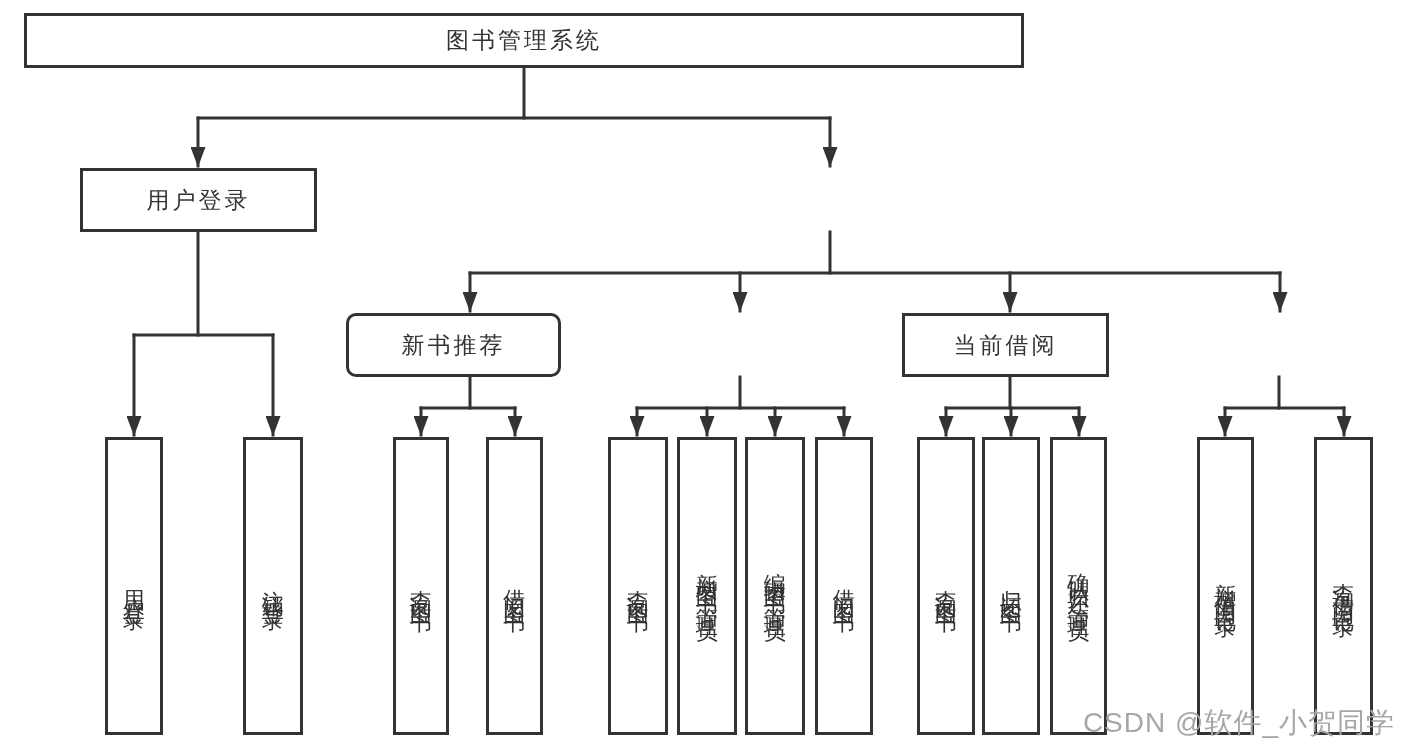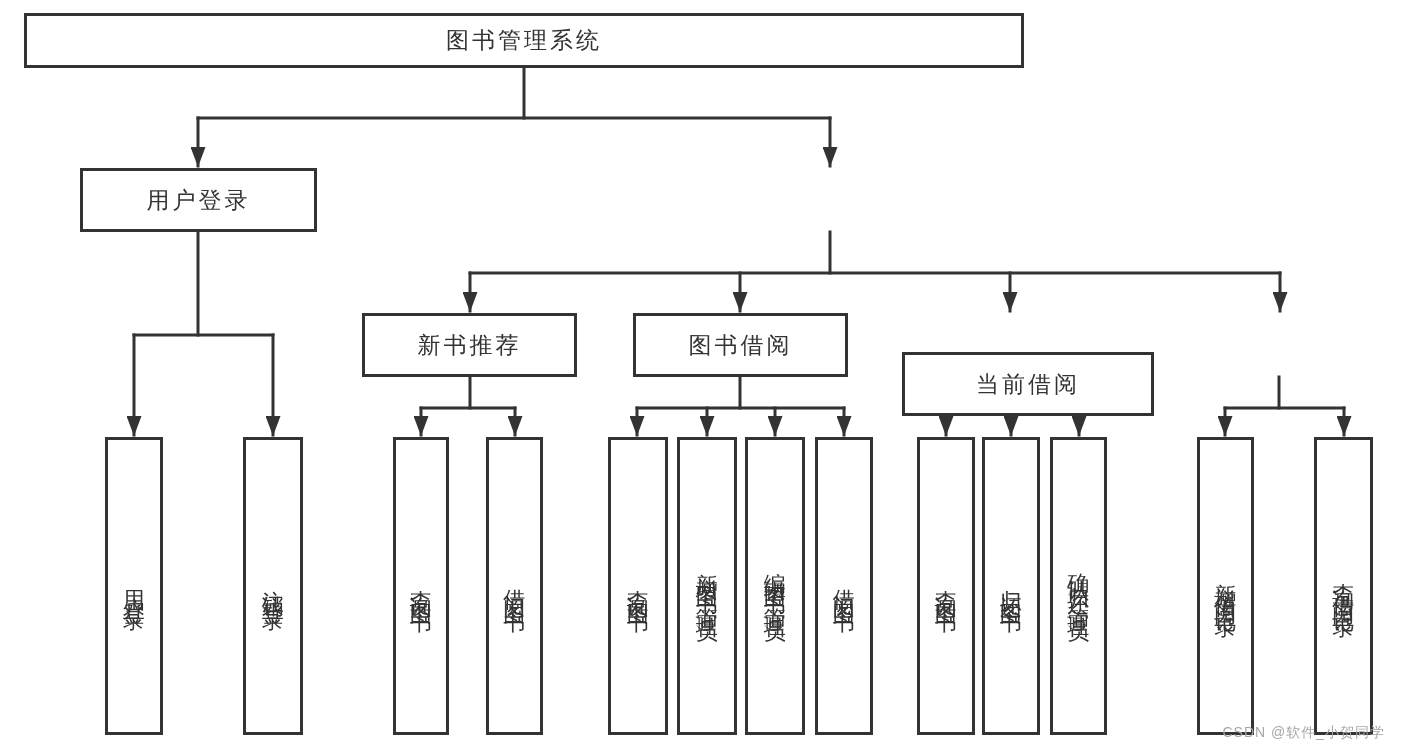--- a/index.html
+++ b/index.html
@@ -94,7 +94,7 @@
     <span class="lbl">用户登录</span>
   </div>
 
-  <div class="box h-box" style="left:362px;top:313px;width:215px;height:64px;">
+  <div class="box h-box" style="left:346px;top:313px;width:215px;height:64px;border-radius:10px;">
     <span class="lbl">新书推荐</span>
   </div>
   <div class="box h-box" style="left:633px;top:313px;width:215px;height:64px;">

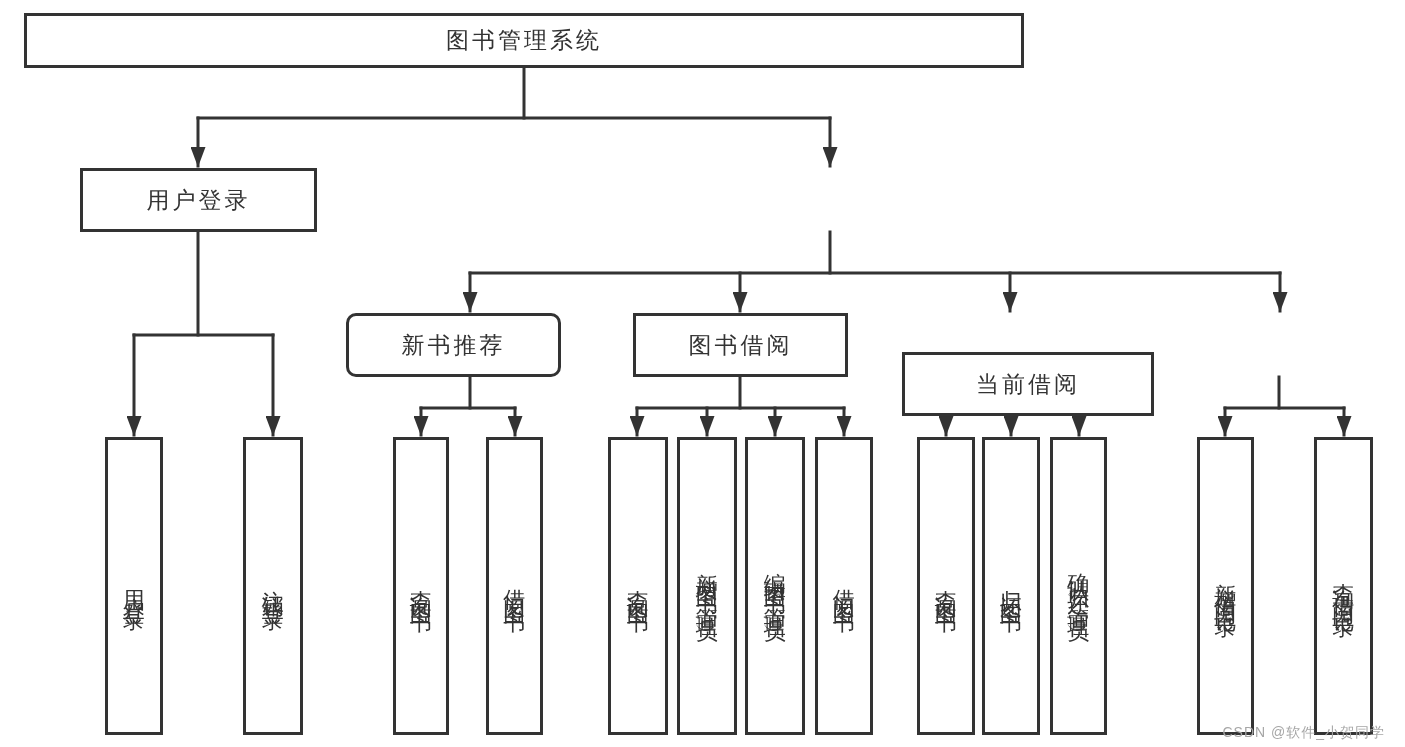--- a/index.html
+++ b/index.html
@@ -97,9 +97,6 @@
   <div class="box h-box" style="left:346px;top:313px;width:215px;height:64px;border-radius:10px;">
     <span class="lbl">新书推荐</span>
   </div>
-  <div class="box h-box" style="left:633px;top:313px;width:215px;height:64px;">
-    <span class="lbl">图书借阅</span>
-  </div>
   <div class="box h-box" style="left:902px;top:313px;width:252px;height:64px;margin-top:39px;">
     <span class="lbl">当前借阅</span>
   </div>

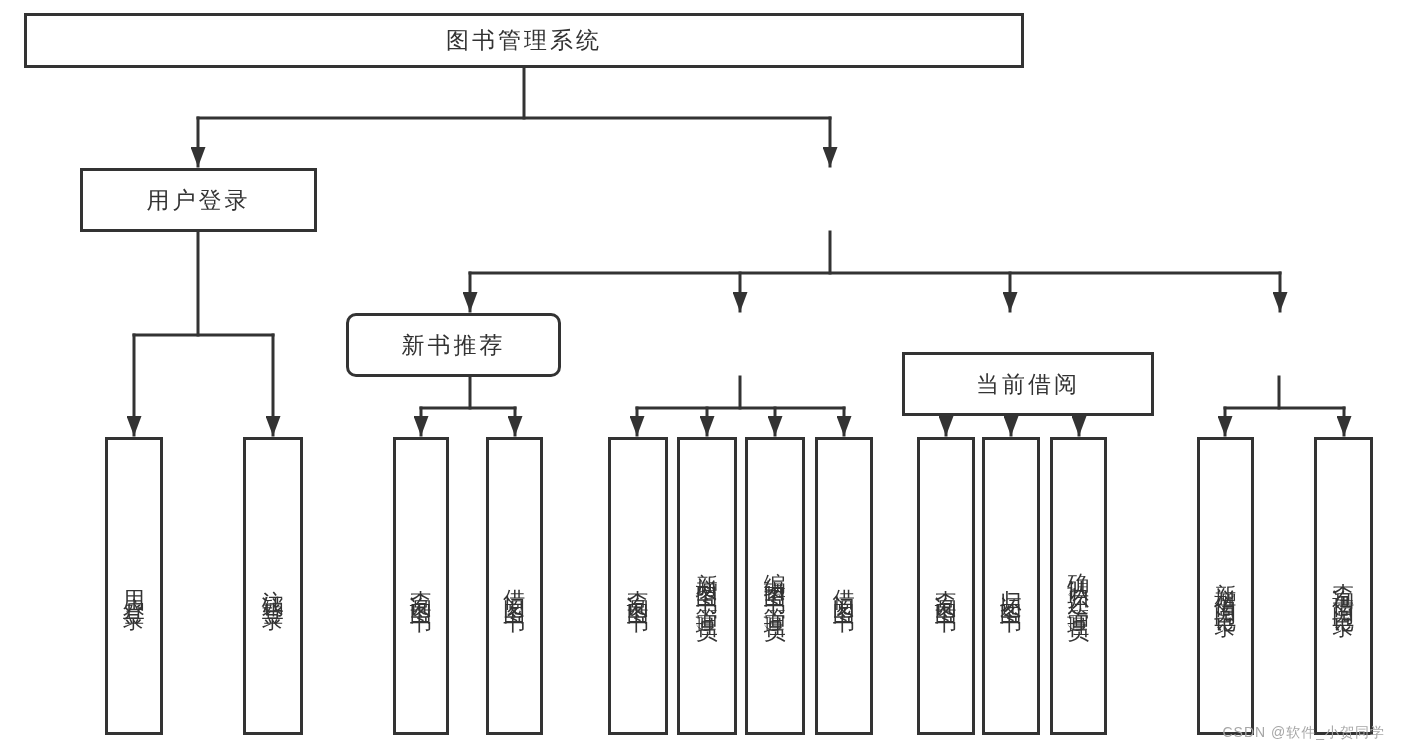--- a/index.html
+++ b/index.html
@@ -97,7 +97,7 @@
   <div class="box h-box" style="left:346px;top:313px;width:215px;height:64px;border-radius:10px;">
     <span class="lbl">新书推荐</span>
   </div>
-  <div class="box h-box" style="left:902px;top:313px;width:252px;height:64px;margin-top:39px;">
+  <div class="box h-box" style="left:902px;top:313px;width:207px;height:64px;">
     <span class="lbl">当前借阅</span>
   </div>
 

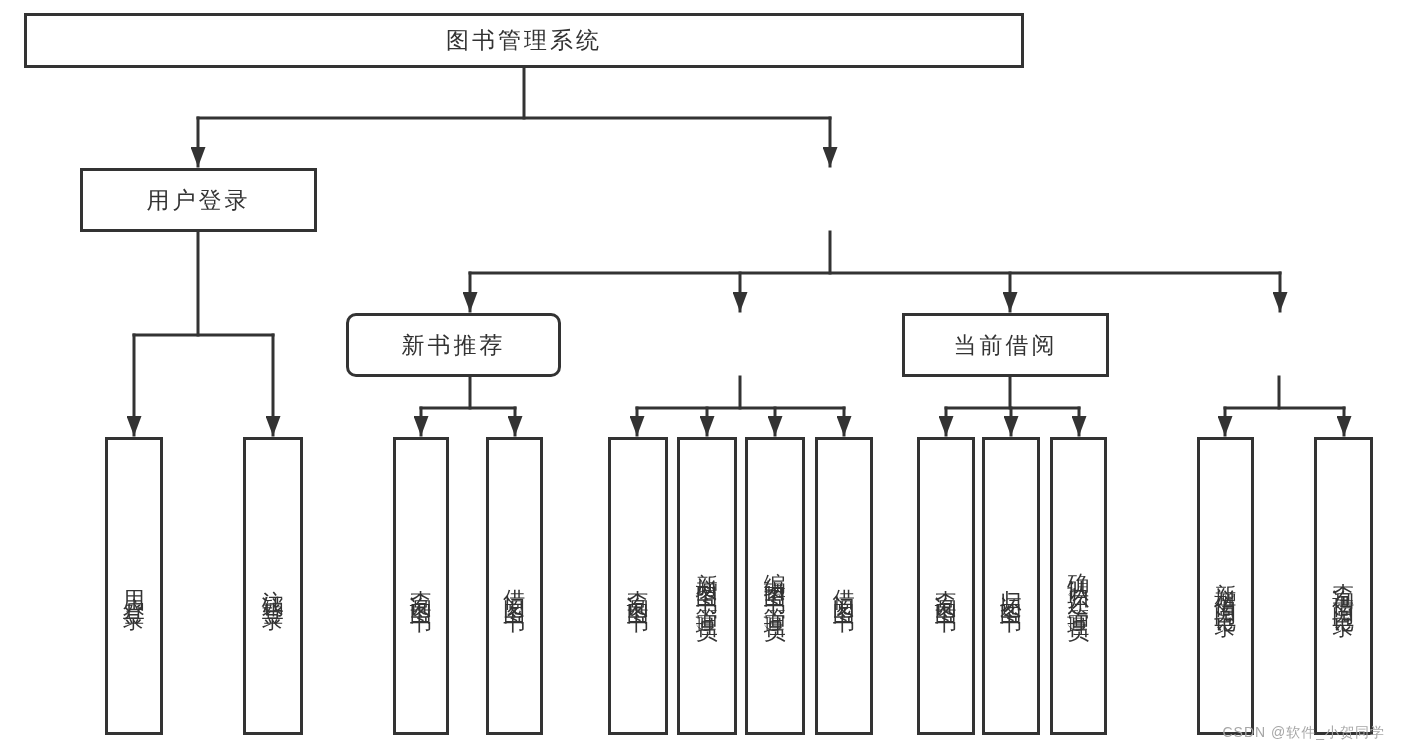--- a/index.html
+++ b/index.html
@@ -28,8 +28,8 @@
     font-size:22px;letter-spacing:7px;line-height:1.15;white-space:nowrap;
   }
   .watermark{
-    position:absolute;right:20px;bottom:5px;
-    font-size:14px;letter-spacing:1px;color:var(--watermark);
+    position:absolute;right:10px;bottom:5px;
+    font-size:28px;letter-spacing:1px;color:var(--watermark);
     white-space:nowrap;z-index:5;
   }
 </style>

